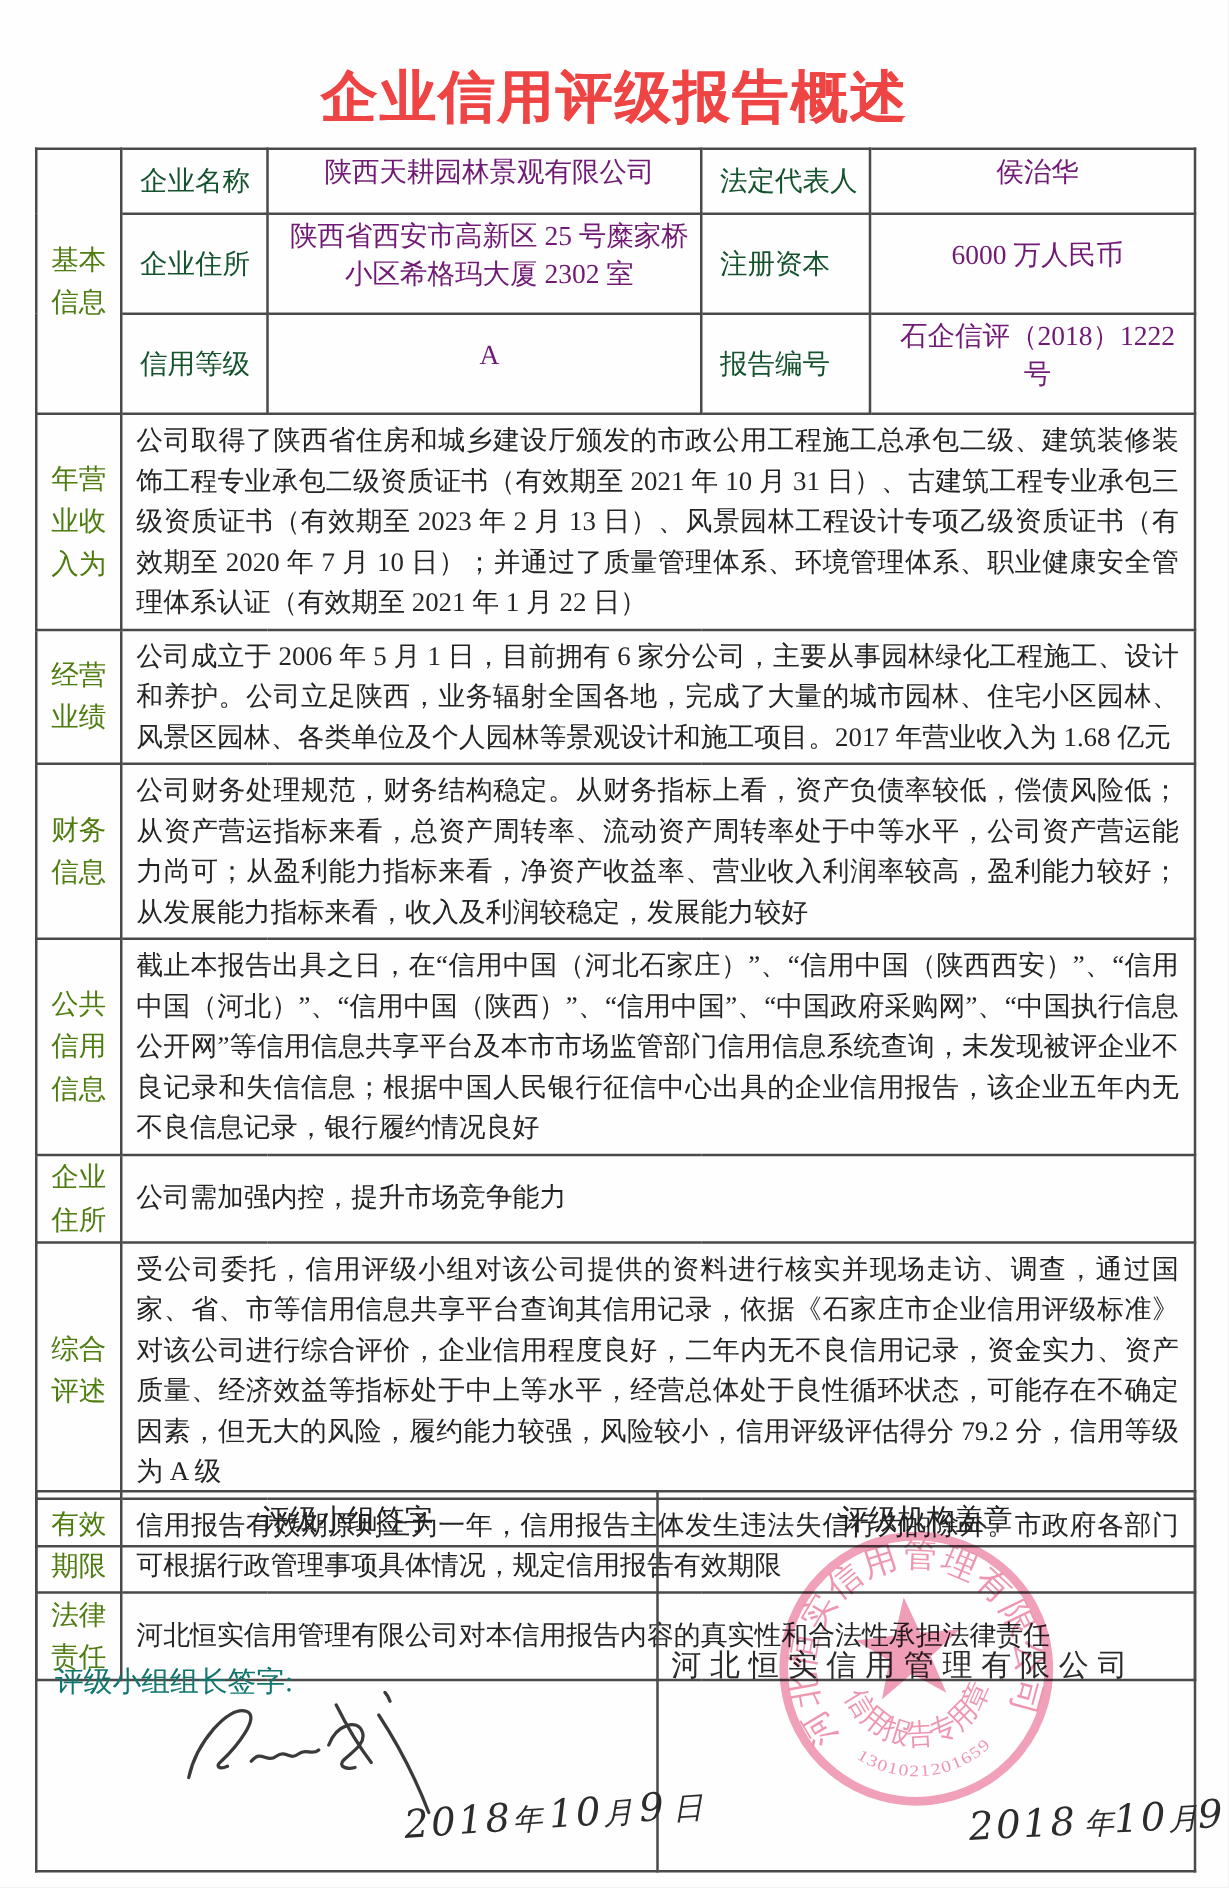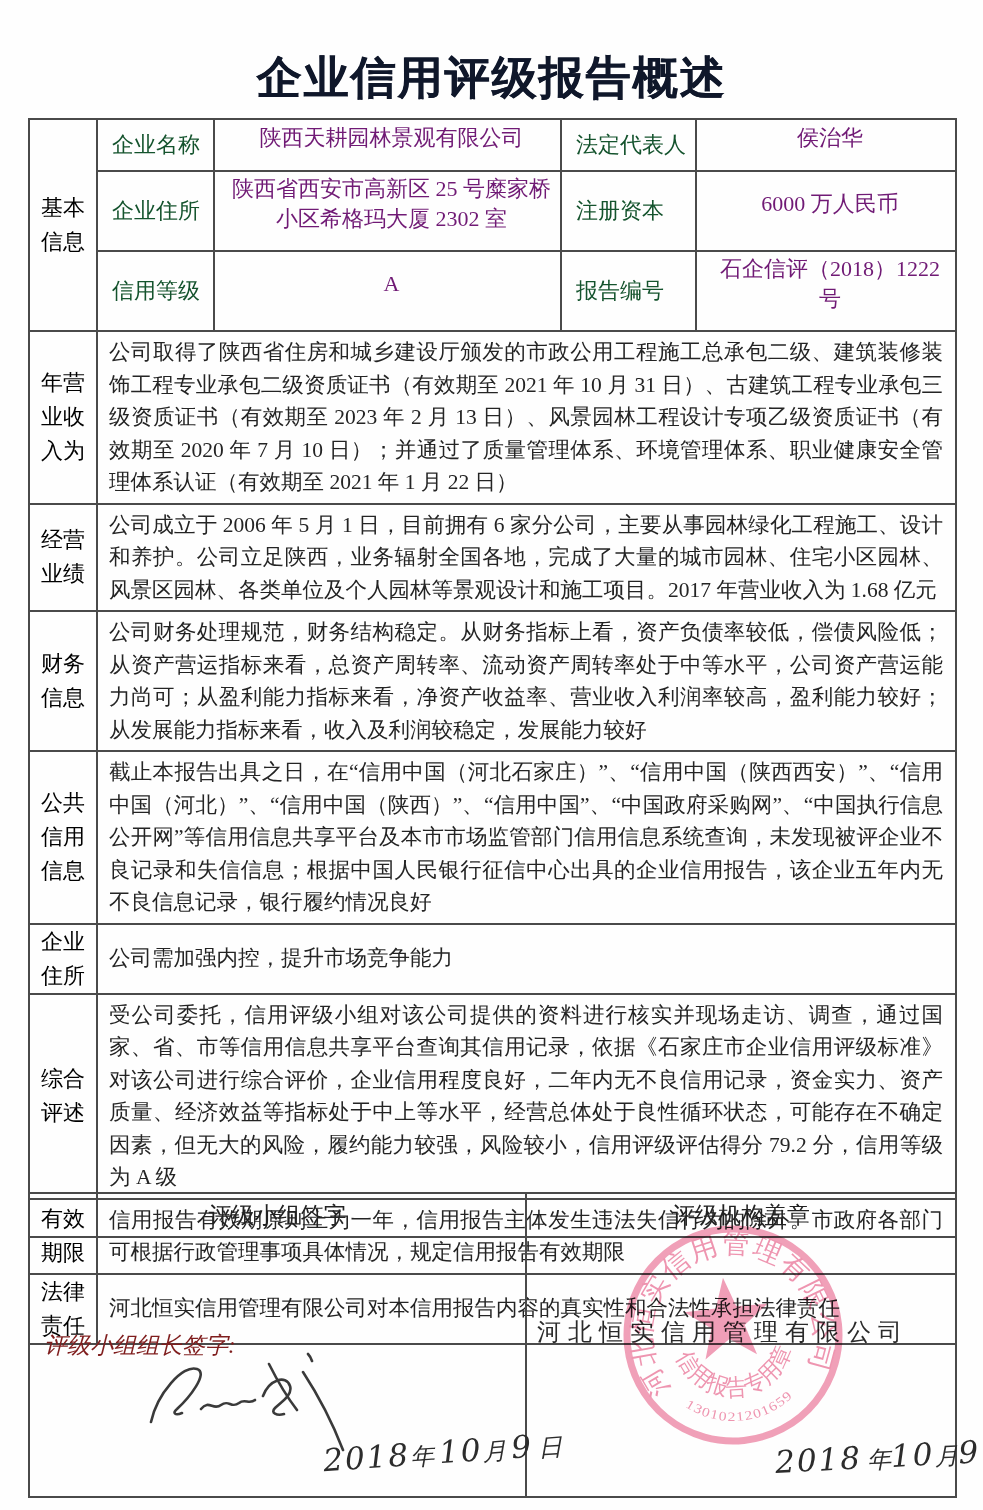--- a/index.html
+++ b/index.html
@@ -16,7 +16,7 @@
     position:absolute;top:48px;left:0;width:983px;
     text-align:center;
     font-size:45px;font-weight:800;letter-spacing:2px;
-    color:#0f172a;
+    color:#ef4444;
     text-shadow:0.6px 0 0 currentColor;
   }
   table{border-collapse:collapse;table-layout:fixed;}

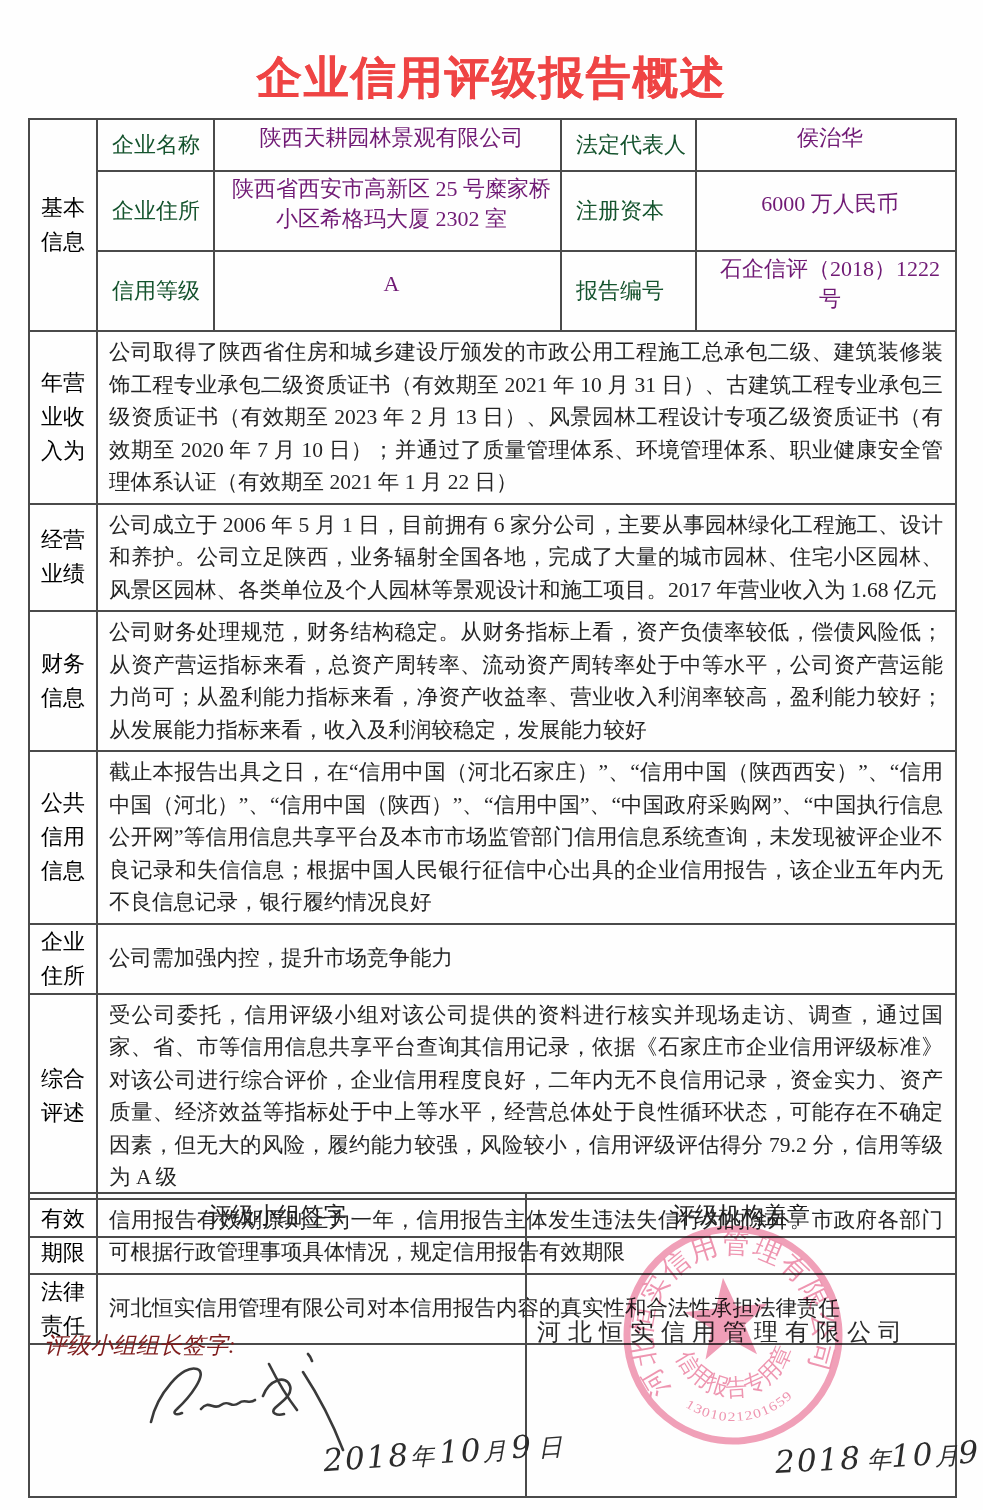--- a/index.html
+++ b/index.html
@@ -25,7 +25,7 @@
   td{border:2px solid #4a4a4a;vertical-align:middle;box-sizing:border-box;}
   .lbl{
     text-align:center;font-size:22px;line-height:34px;
-    padding:0 11px;color:#000000;
+    padding:0 11px;color:#4d7c0f;
   }
   .fld{
     text-align:left;font-size:22px;padding:2px 6px 2px 14px;color:#14532d;

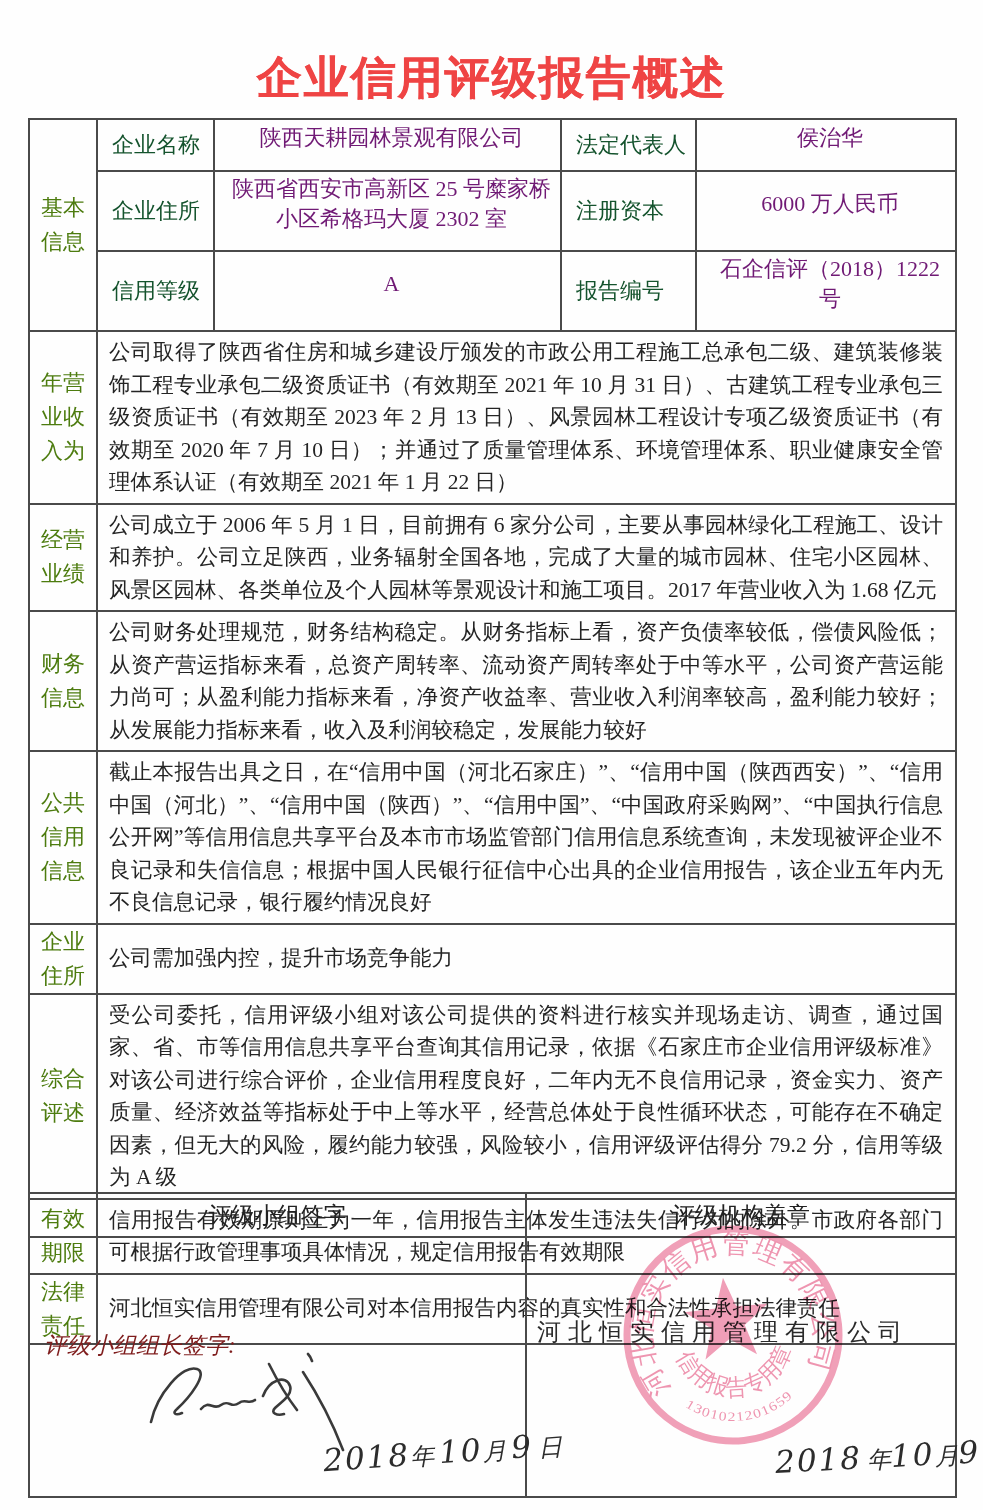--- a/index.html
+++ b/index.html
@@ -44,7 +44,7 @@
   .sig-body{height:260px;position:relative;vertical-align:top;overflow:visible;}
   .leader-label{
     position:absolute;left:14px;top:92px;
-    font-size:23px;color:#7f1d1d;white-space:nowrap;font-style:italic;
+    font-size:23px;color:#0f766e;white-space:nowrap;
   }
   .agency-name{
     position:absolute;left:10px;top:78px;

